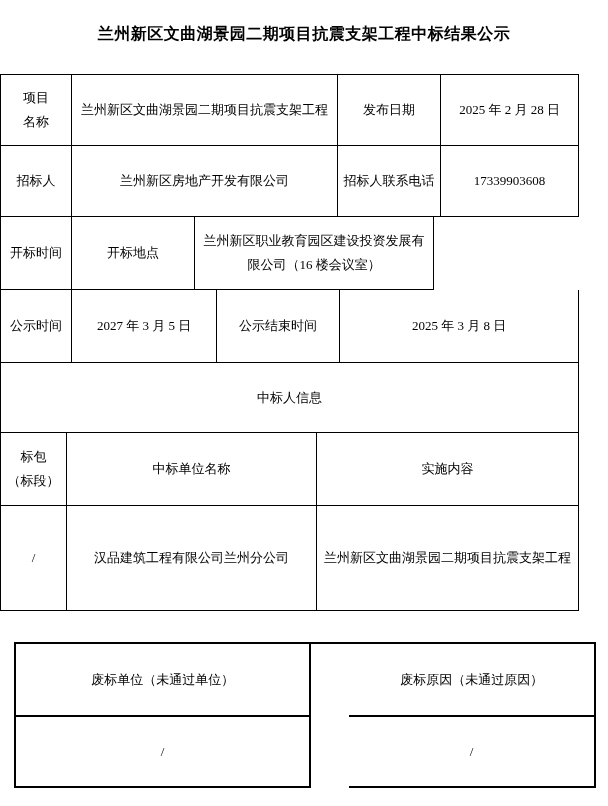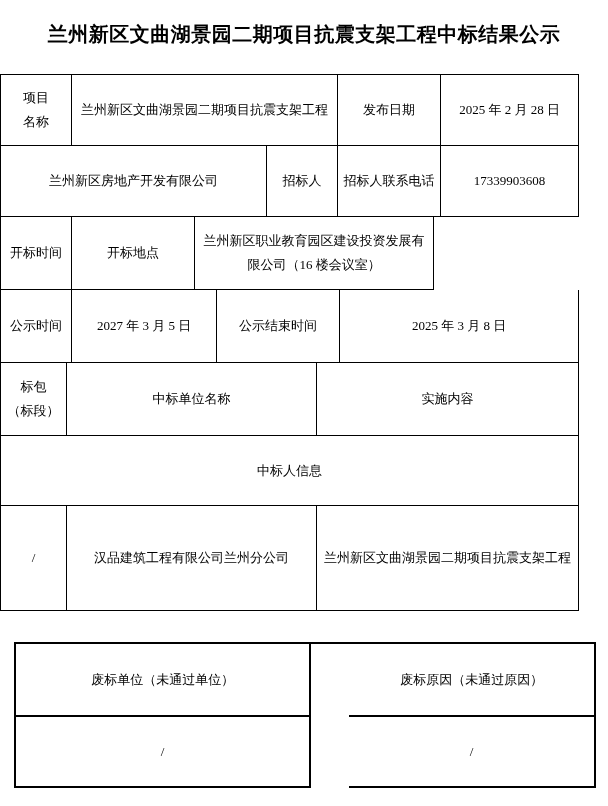--- a/index.html
+++ b/index.html
@@ -17,7 +17,7 @@
     padding-top: 20px;
     height: 28px;
     text-align: center;
-    font-size: 20px;
+    font-size: 16px;
     font-weight: bold;
     letter-spacing: 0.5px;
     line-height: 28px;

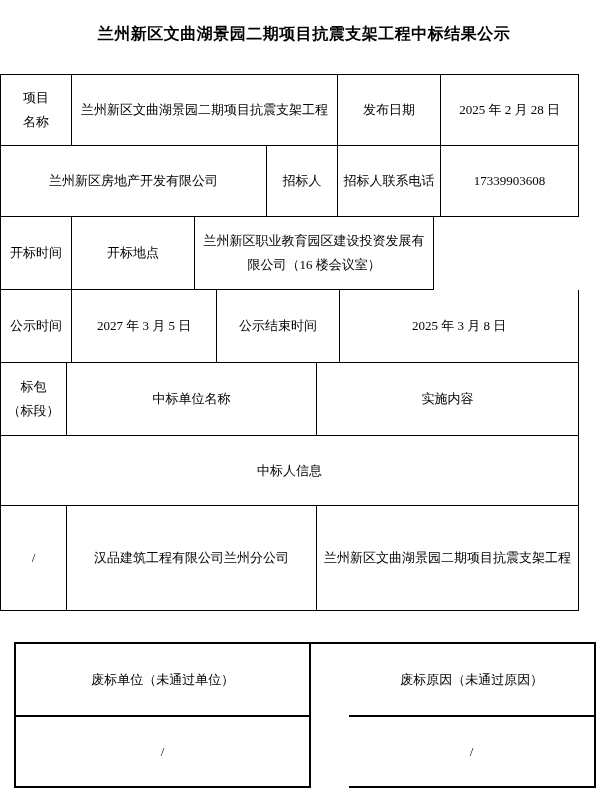--- a/index.html
+++ b/index.html
@@ -98,8 +98,8 @@
     </div>
 
     <div class="trow">
+      <div class="tcell h71 w71">招标人</div>
       <div class="tcell h71 w266">兰州新区房地产开发有限公司</div>
-      <div class="tcell h71 w71">招标人</div>
       <div class="tcell h71 w103">招标人联系电话</div>
       <div class="tcell h71 w138">17339903608</div>
     </div>

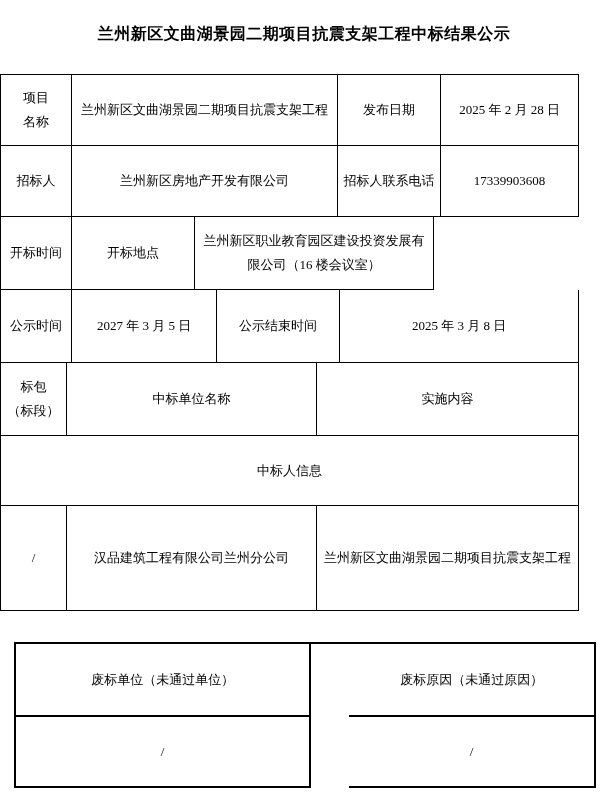--- a/index.html
+++ b/index.html
@@ -118,14 +118,14 @@
     </div>
 
     <div class="trow">
+      <div class="tcell h70 w578">中标人信息</div>
+    </div>
+
+    <div class="trow">
       <div class="tcell h73 w66">标包
 （标段）</div>
       <div class="tcell h73 w250">中标单位名称</div>
       <div class="tcell h73 w262">实施内容</div>
-    </div>
-
-    <div class="trow">
-      <div class="tcell h70 w578">中标人信息</div>
     </div>
 
     <div class="trow">

